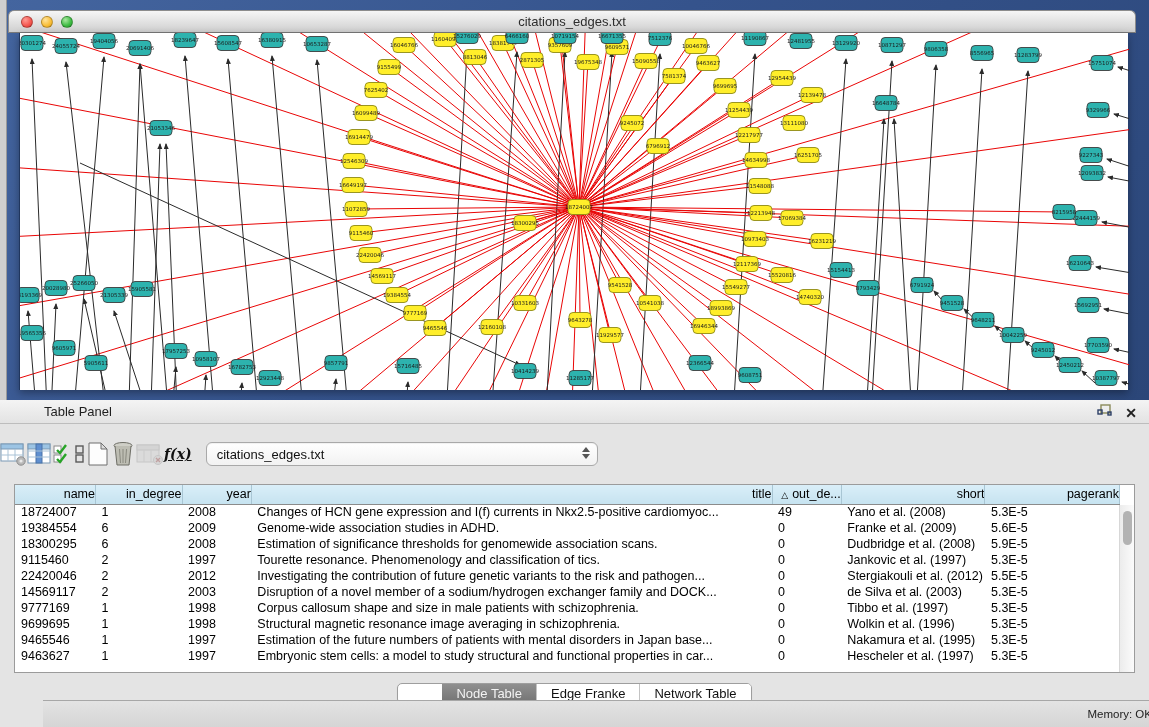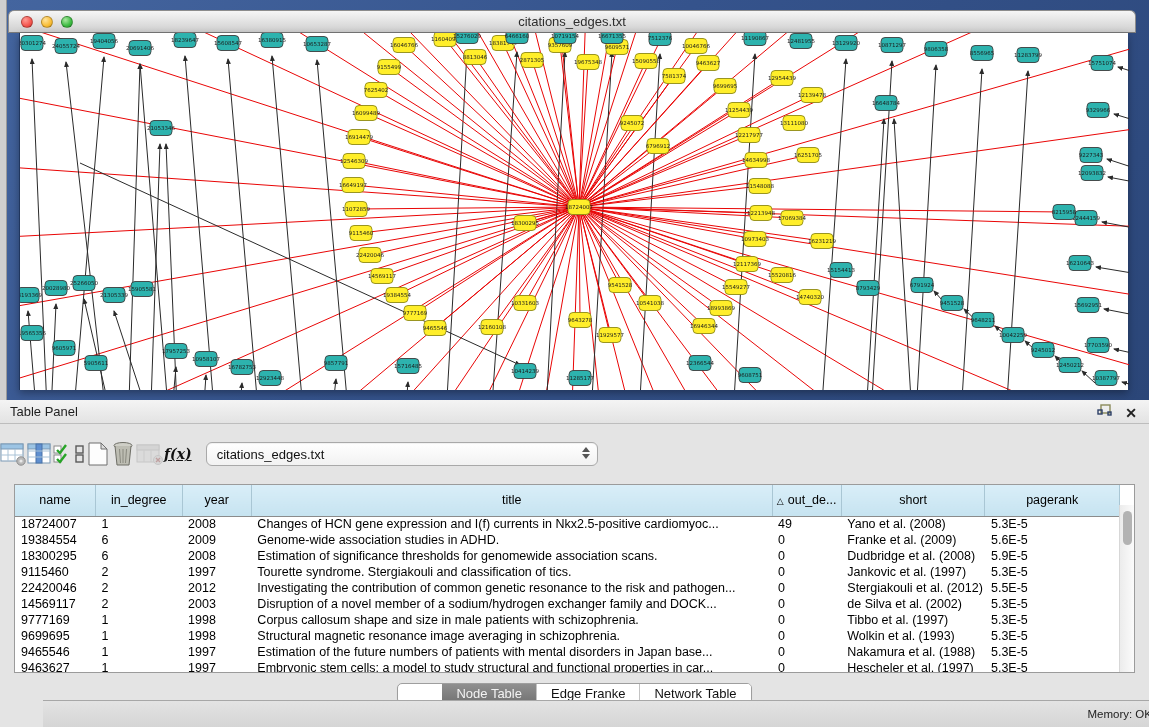--- a/index.html
+++ b/index.html
@@ -29,7 +29,7 @@
   
   .table-panel { position:absolute; left:0; top:400px; width:1149px; height:327px; background:#e4e4e4; }
   .panel-titlebar { position:relative; height:24px; background:linear-gradient(#f4f4f4,#e3e3e3);
-                    border-bottom:1px solid #bdbdbd; display:flex; align-items:center; }
+                    border-bottom:1px solid #bdbdbd; display:flex; align-items:center;padding-left:34px; }
   .panel-titlebar .ttl { margin-left:10px; font-size:13px; color:#1f1f1f; }
   .panel-icons { position:absolute; right:12px; top:3px; display:flex; gap:12px; align-items:center; }
   .xbtn { font-size:14px; font-weight:bold; color:#222; line-height:16px; cursor:default; }

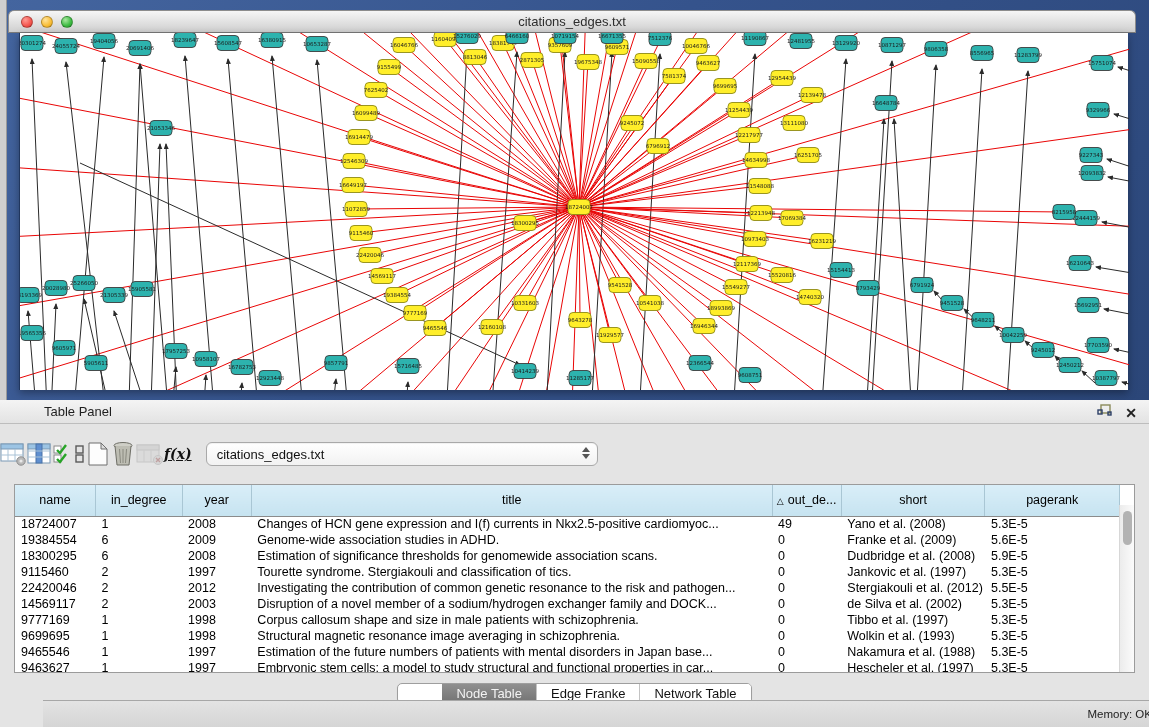--- a/index.html
+++ b/index.html
@@ -48,8 +48,8 @@
   .table-wrap { position:absolute; left:14px; top:84px; width:1121px; height:189px; background:#ffffff;
                 border:1px solid #9b9b9b; overflow:hidden; }
   table.nt { border-collapse:collapse; table-layout:fixed; width:1105px; font-size:12.5px; color:#000; }
-  table.nt th { height:31px; background:linear-gradient(#d9eef8,#c6e3f0); border-right:1px solid #a9c6d4;
-                border-bottom:1px solid #8b8b8b; font-weight:normal; font-size:12.5px; text-align:center;
+  table.nt th { height:19px; background:linear-gradient(#d9eef8,#c6e3f0); border-right:1px solid #a9c6d4;
+                border-bottom:1px solid #8b8b8b; font-weight:normal; font-size:12.5px; text-align:right;
                 overflow:hidden; white-space:nowrap; }
   table.nt td { height:16px; padding:0 4px 0 6px; white-space:nowrap; overflow:hidden; }
   .sortglyph { font-size:9px; margin-right:4px; }

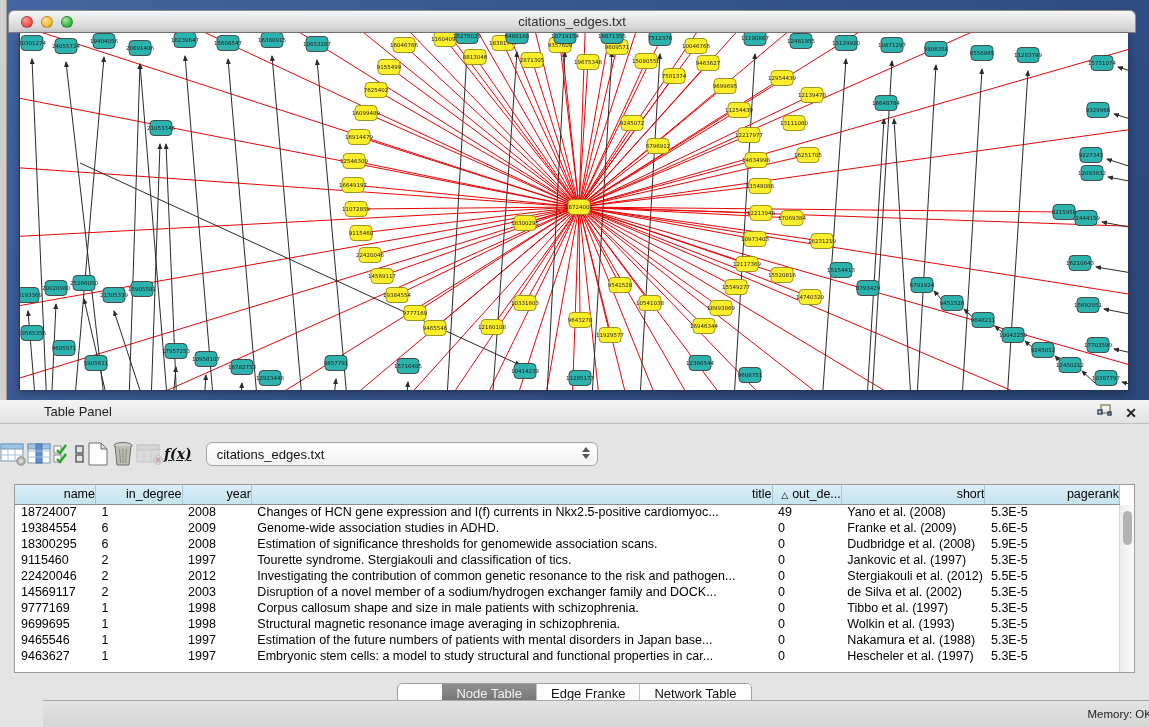--- a/index.html
+++ b/index.html
@@ -838,7 +838,7 @@
             <td>9115460</td>
             <td>2</td>
             <td>1997</td>
-            <td>Tourette syndrome. Stergiakouli and classification of tics.</td>
+            <td>Tourette resonance. Phenomenology and classification of tics.</td>
             <td>0</td>
             <td>Jankovic et al. (1997)</td>
             <td>5.3E-5</td>

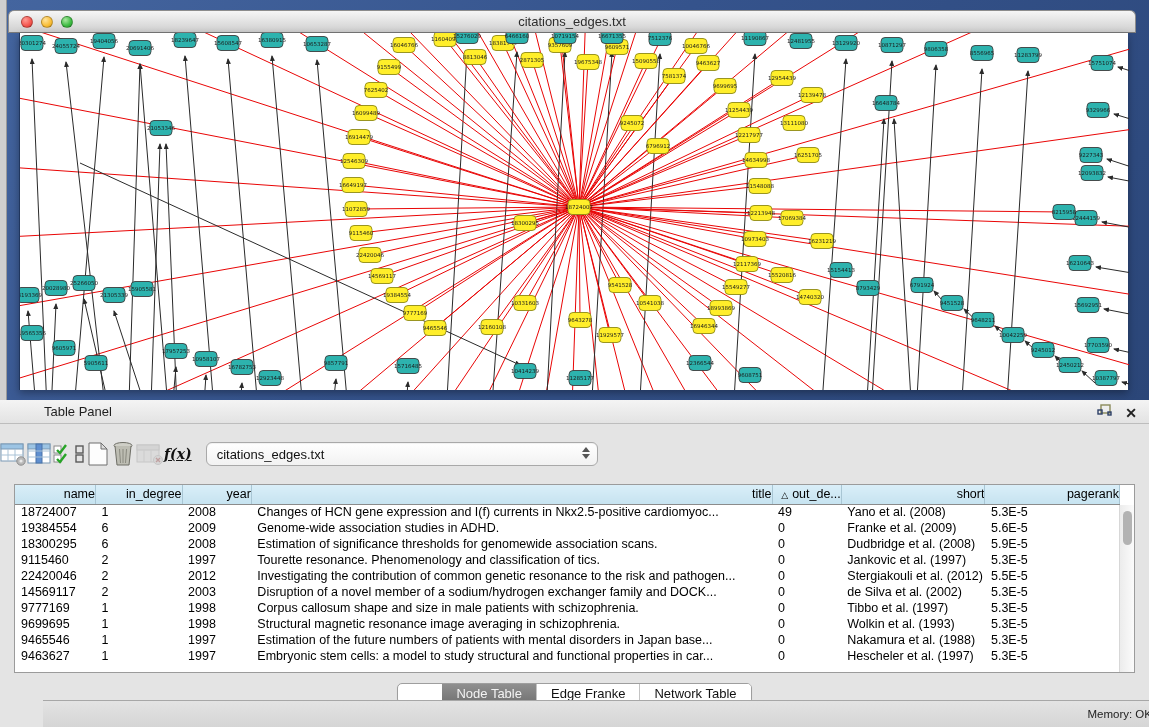--- a/index.html
+++ b/index.html
@@ -847,7 +847,7 @@
             <td>22420046</td>
             <td>2</td>
             <td>2012</td>
-            <td>Investigating the contribution of common genetic resonance to the risk and pathogen...</td>
+            <td>Investigating the contribution of future genetic variants to the risk and pathogen...</td>
             <td>0</td>
             <td>Stergiakouli et al. (2012)</td>
             <td>5.5E-5</td>

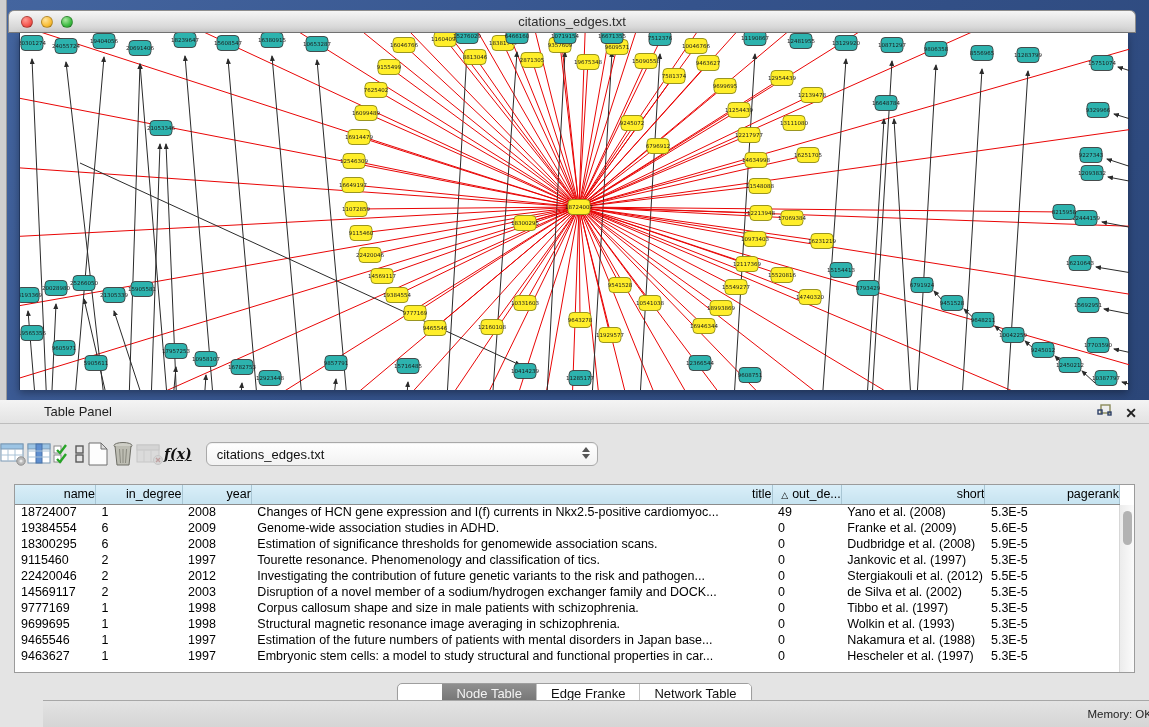--- a/index.html
+++ b/index.html
@@ -858,7 +858,7 @@
             <td>2003</td>
             <td>Disruption of a novel member of a sodium/hydrogen exchanger family and DOCK...</td>
             <td>0</td>
-            <td>de Silva et al. (2002)</td>
+            <td>de Silva et al. (2003)</td>
             <td>5.3E-5</td>
           </tr>
           <tr>

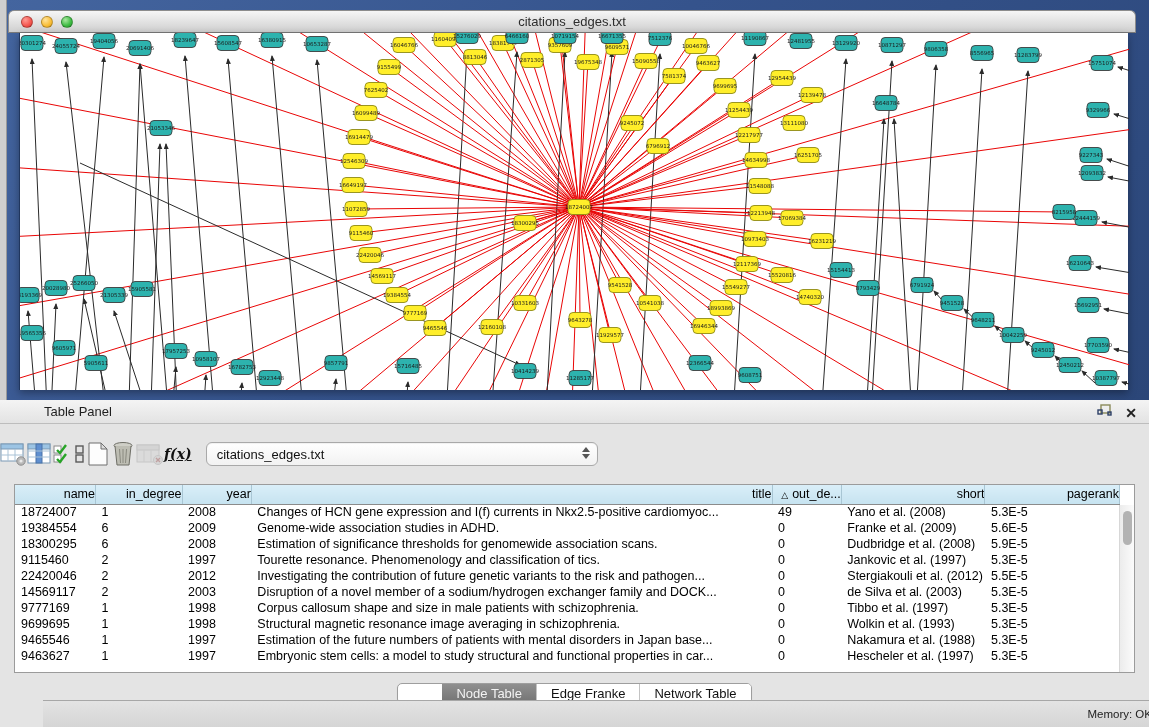--- a/index.html
+++ b/index.html
@@ -876,7 +876,7 @@
             <td>1998</td>
             <td>Structural magnetic resonance image averaging in schizophrenia.</td>
             <td>0</td>
-            <td>Wolkin et al. (1993)</td>
+            <td>Wolkin et al. (1996)</td>
             <td>5.3E-5</td>
           </tr>
           <tr>

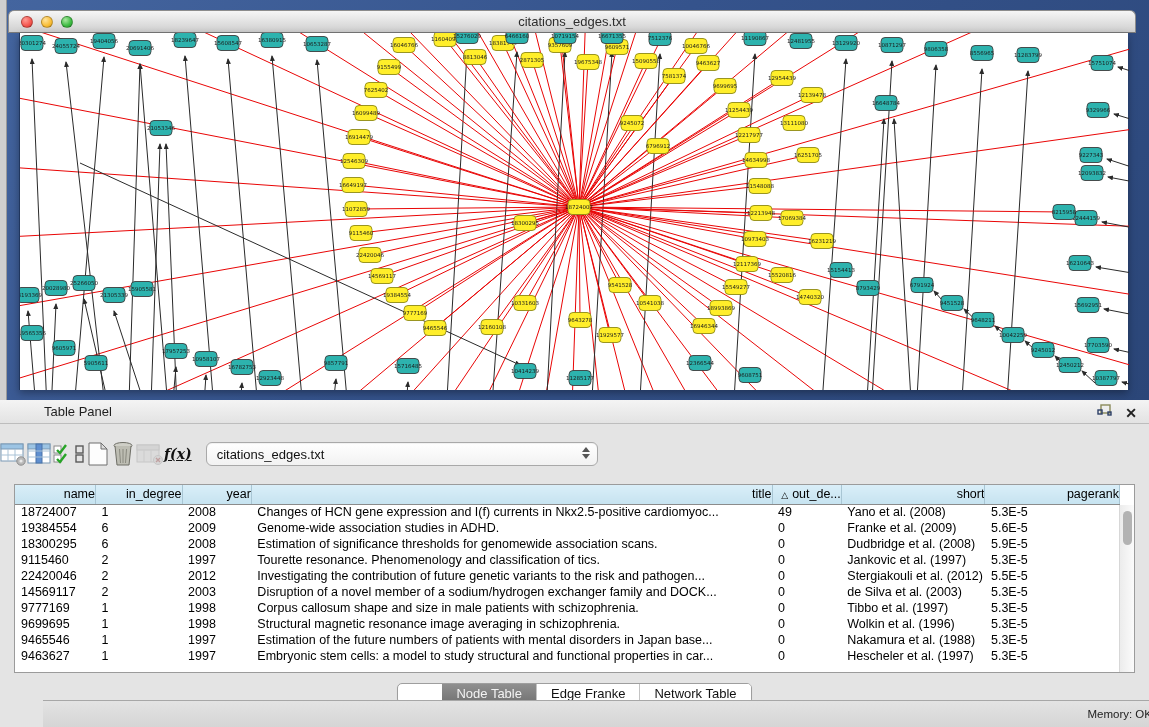--- a/index.html
+++ b/index.html
@@ -885,7 +885,7 @@
             <td>1997</td>
             <td>Estimation of the future numbers of patients with mental disorders in Japan base...</td>
             <td>0</td>
-            <td>Nakamura et al. (1988)</td>
+            <td>Nakamura et al. (1995)</td>
             <td>5.3E-5</td>
           </tr>
           <tr>

